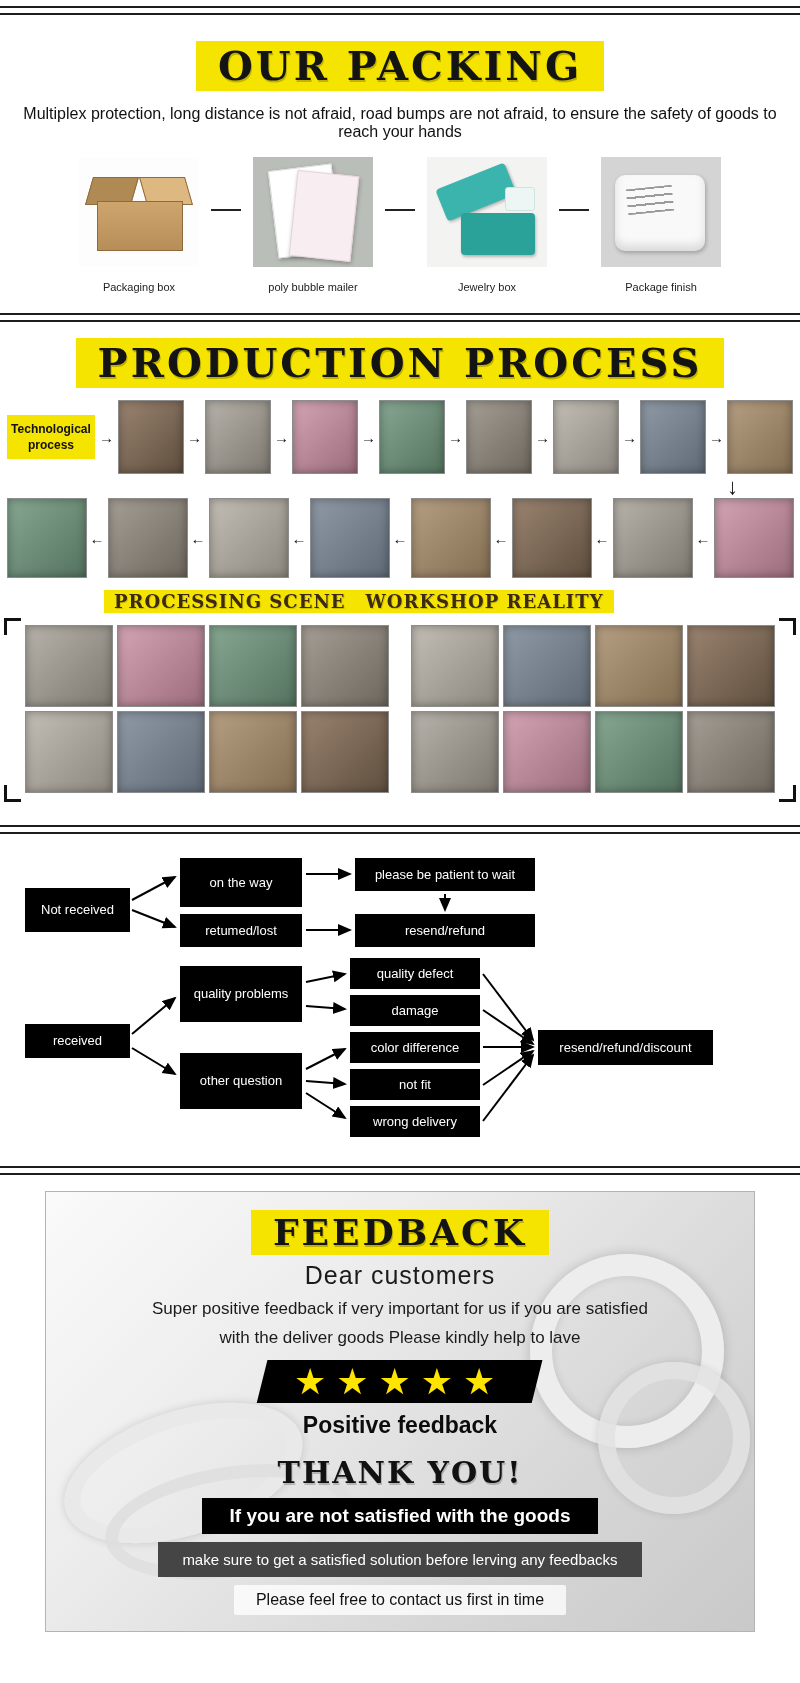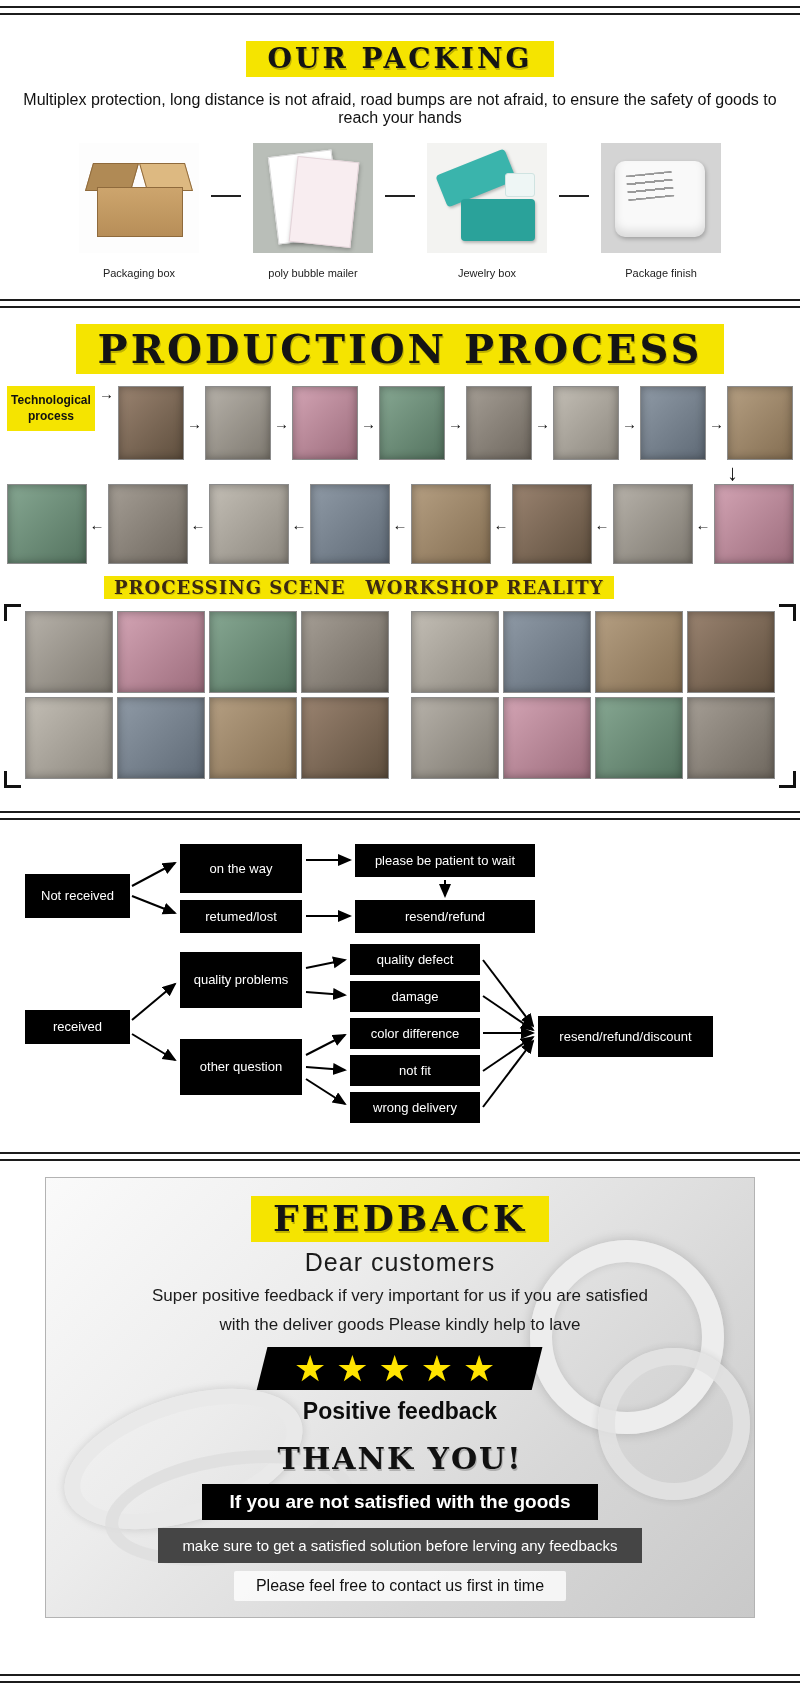--- a/index.html
+++ b/index.html
@@ -12,7 +12,7 @@
     font-family:"DejaVu Serif",serif;font-weight:700;letter-spacing:3px;padding:2px 22px;
     line-height:1.15;text-shadow:1px 2px 0 rgba(0,0,0,.22);}
   .packing-sec{padding:26px 0 14px;}
-  .packing-sec .hl-title{font-size:28px;}
+  .packing-sec .hl-title{font-size:40px;}
   .packing-sub{margin:14px auto 0;text-align:center;font-size:16px;color:#111;width:770px;}
 
   

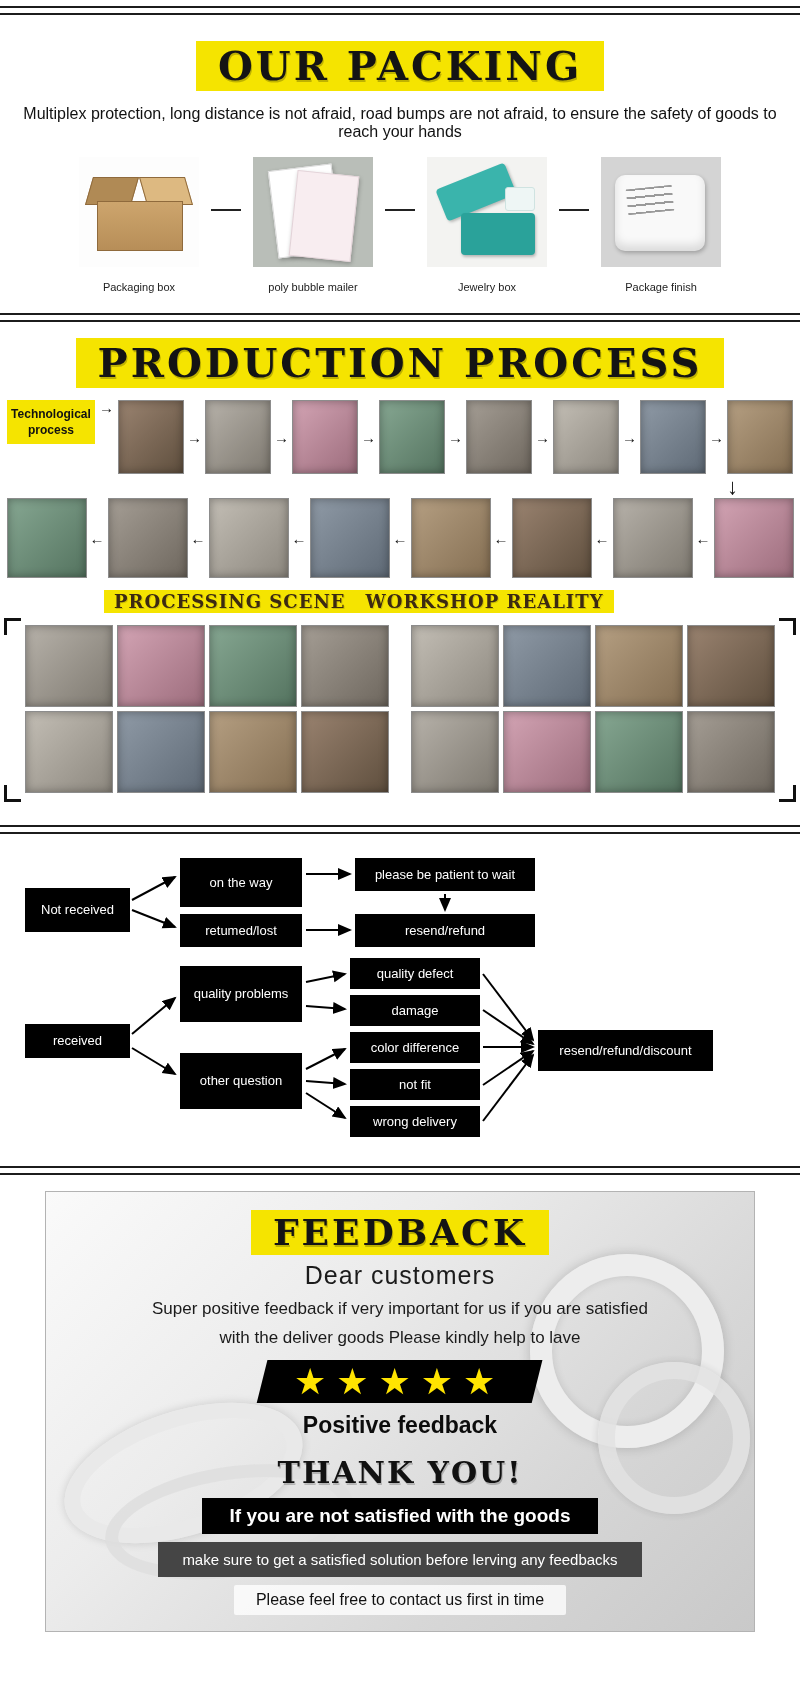--- a/index.html
+++ b/index.html
@@ -45,7 +45,7 @@
   .production-sec{padding:16px 0 20px;}
   .production-sec .hl-title{font-size:40px;}
   .proc-area{position:relative;margin-top:12px;}
-  .proc-row{display:flex;align-items:flex-start;justify-content:center;gap:4px;padding:0 16px;}
+  .proc-row{display:flex;align-items:center;justify-content:center;gap:4px;padding:0 16px;}
   .row1{margin-bottom:24px;}
   .tech-label{width:84px;flex-shrink:0;background:var(--accent-yellow,#f5e400);font-size:12px;font-weight:bold;
     text-align:center;padding:6px 2px;line-height:1.35;display:flex;flex-direction:column;color:#111;}

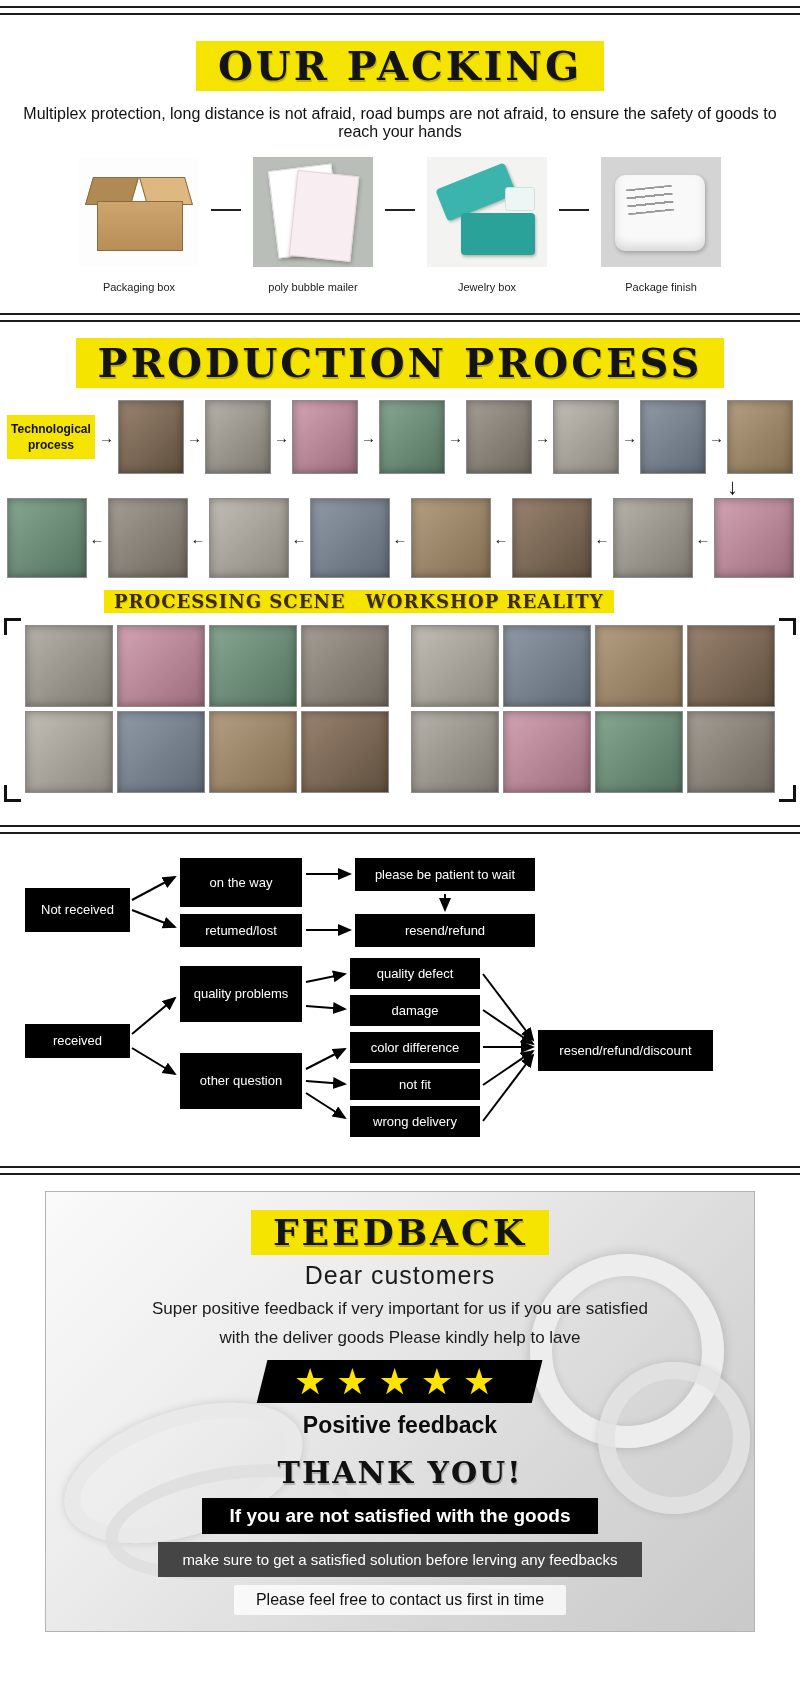--- a/index.html
+++ b/index.html
@@ -92,7 +92,7 @@
   #n-color-difference{left:350px;top:182px;width:130px;height:31px;}
   #n-not-fit{left:350px;top:219px;width:130px;height:31px;}
   #n-wrong-delivery{left:350px;top:256px;width:130px;height:31px;}
-  #n-outcome{left:538px;top:180px;width:175px;height:41px;}
+  #n-outcome{left:538px;top:180px;width:175px;height:35px;}
 
   
   .feedback-box{margin:16px 45px 0;border:1px solid #b3b3b3;position:relative;text-align:center;

